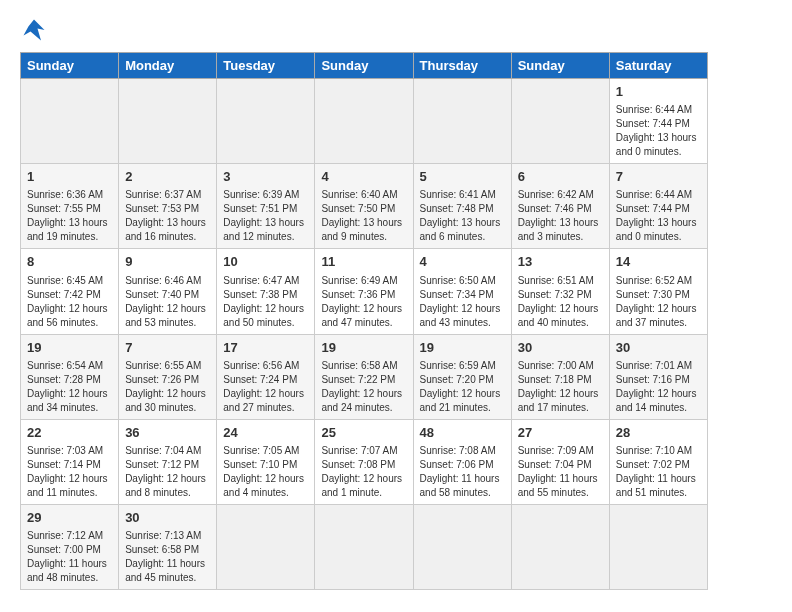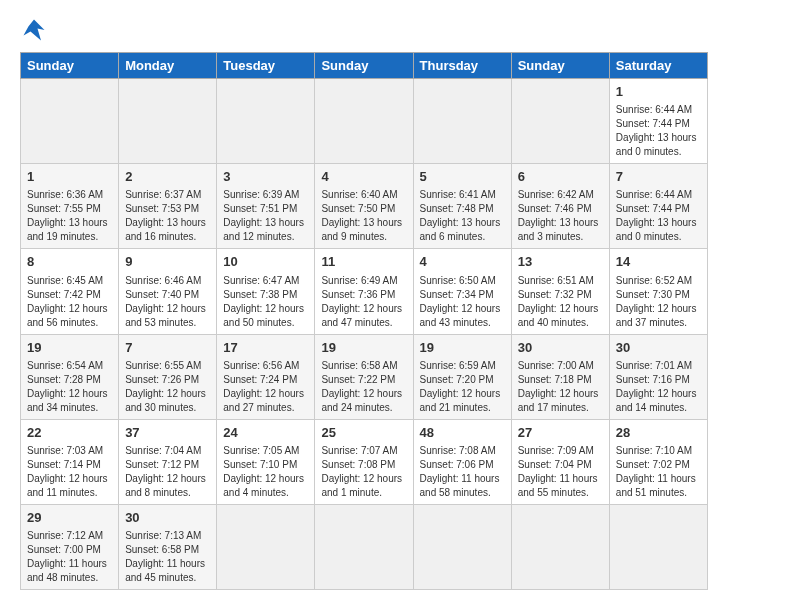--- a/index.html
+++ b/index.html
@@ -274,7 +274,7 @@
           </td>
           <td>
             <div class="cell-content">
-              <div class="day-num">37</div>
+              <div class="day-num">36</div>
               <div>Sunrise: 7:04 AM<br>Sunset: 7:12 PM<br>Daylight: 12 hours and 8 minutes.</div>
             </div>
           </td>

